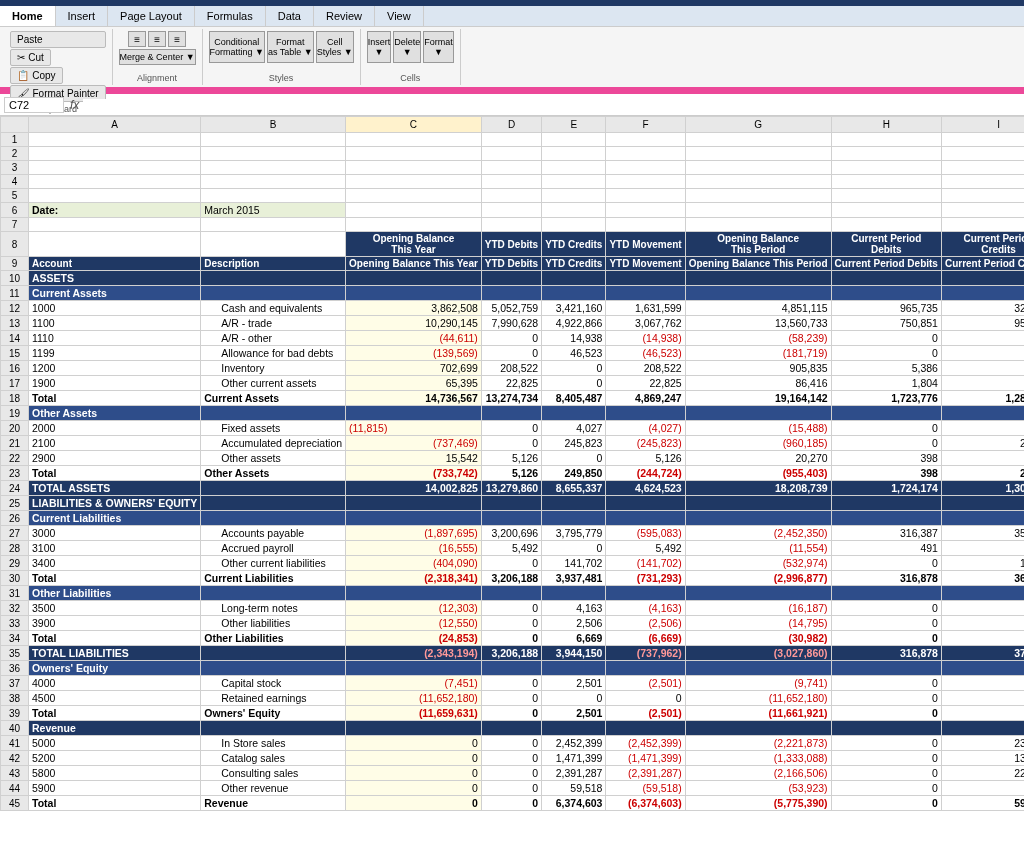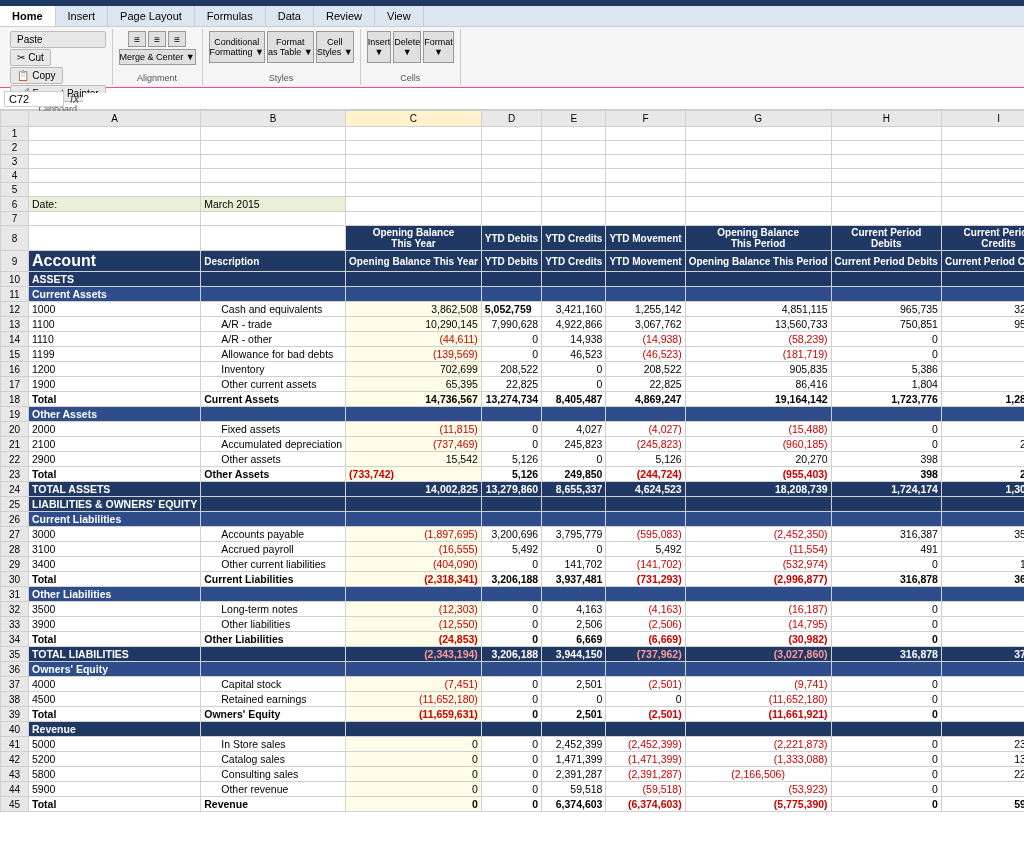--- a/index.html
+++ b/index.html
@@ -17,7 +17,7 @@
     
     .ribbon {
       background: #7dd3fc;
-      border-bottom: 1px solid #ec4899;
+      border-bottom: 7px solid #ec4899;
     }
     .ribbon-tabs {
       display: flex;

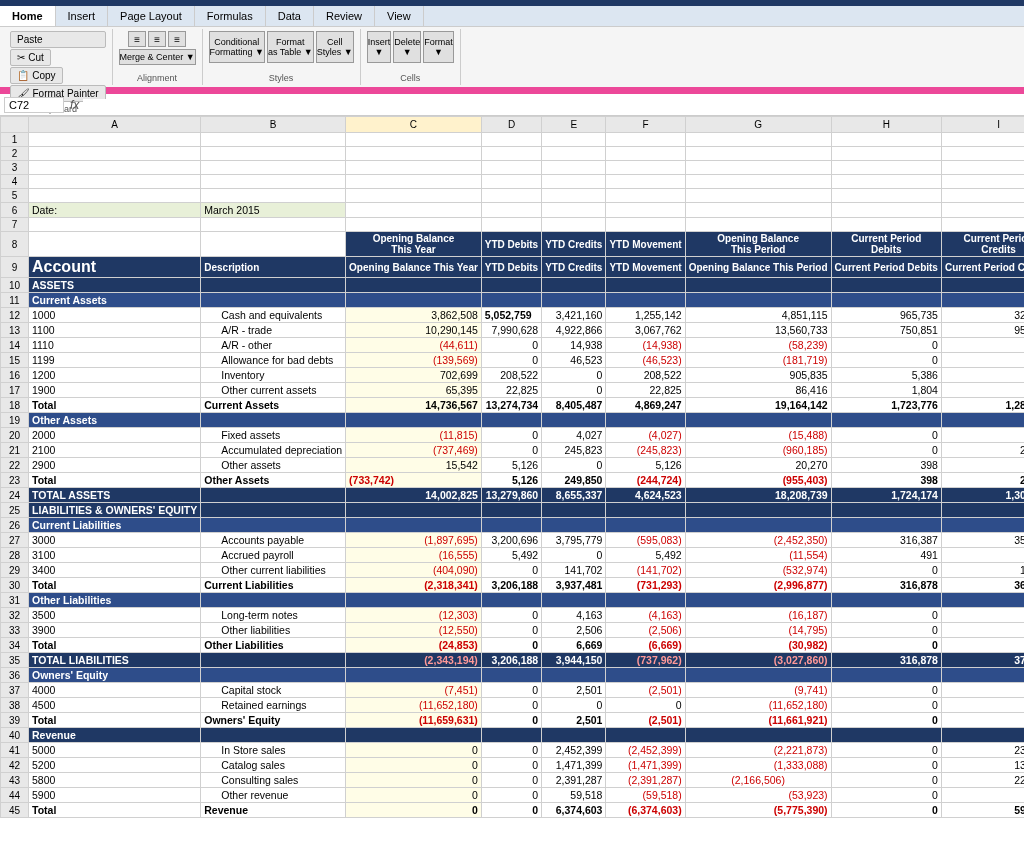--- a/index.html
+++ b/index.html
@@ -300,7 +300,7 @@
         </tr>
         <tr>
           <td class="row-header">6</td>
-          <td style="background: rgb(232, 240, 216); font-weight: normal;">Date:</td>
+          <td style="background: rgb(232, 240, 216); font-weight: bold;">Date:</td>
           <td style="background: rgb(232, 240, 216);">March 2015</td>
           <td></td>
           <td></td>

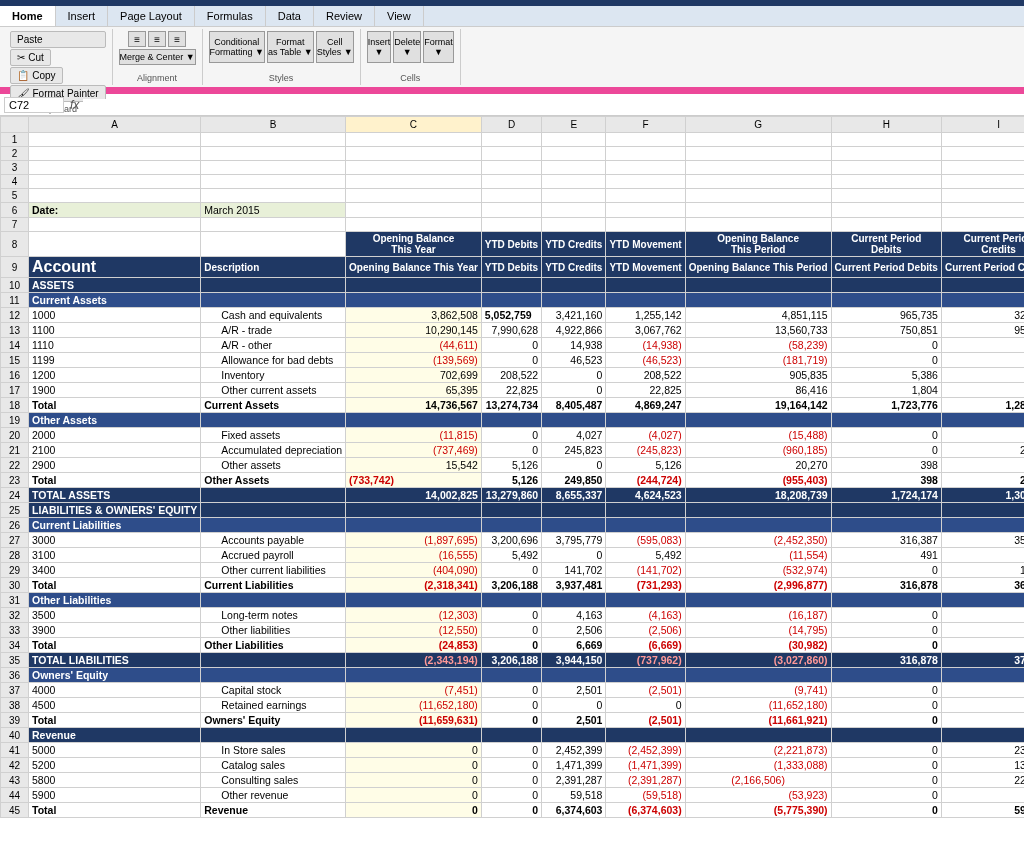--- a/index.html
+++ b/index.html
@@ -340,7 +340,7 @@
         </tr>
         <tr>
           <td class="row-header">9</td>
-          <td style="background: rgb(31, 56, 100); color: white; font-weight: bold; text-align: left; font-size: 16px;">Account</td>
+          <td style="background: rgb(31, 56, 100); color: white; font-weight: bold; text-align: left; font-size: 10px;">Account</td>
           <td style="background: rgb(31, 56, 100); color: white; font-weight: bold; text-align: left; font-size: 10px;">Description</td>
           <td style="background: rgb(31, 56, 100); color: white; font-weight: bold; text-align: center; font-size: 10px;">Opening Balance This Year</td>
           <td style="background: rgb(31, 56, 100); color: white; font-weight: bold; text-align: center; font-size: 10px;">YTD Debits</td>

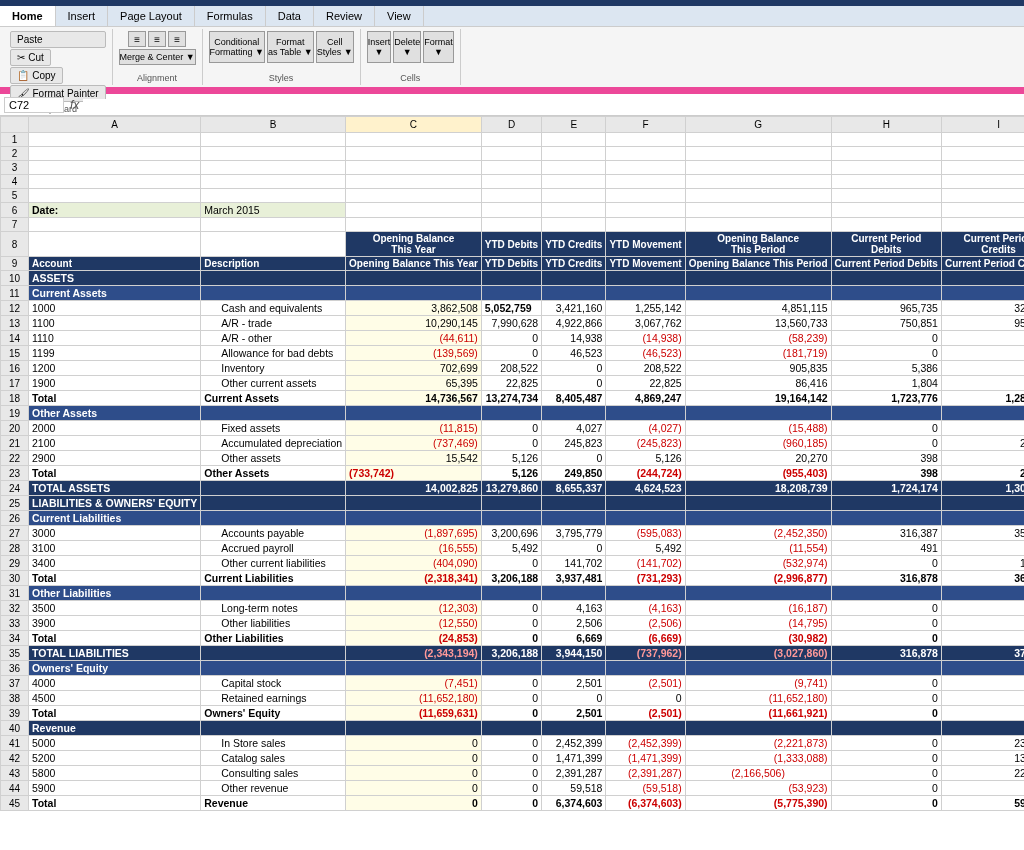--- a/index.html
+++ b/index.html
@@ -379,7 +379,7 @@
           <td>1000</td>
           <td style="padding-left: 20px;">Cash and equivalents</td>
           <td style="text-align: right; background: rgb(255, 253, 231);">3,862,508</td>
-          <td style="text-align: left; font-weight: bold;">5,052,759</td>
+          <td style="text-align: right;">5,052,759</td>
           <td style="text-align: right;">3,421,160</td>
           <td style="text-align: right;">1,255,142</td>
           <td style="text-align: right;">4,851,115</td>

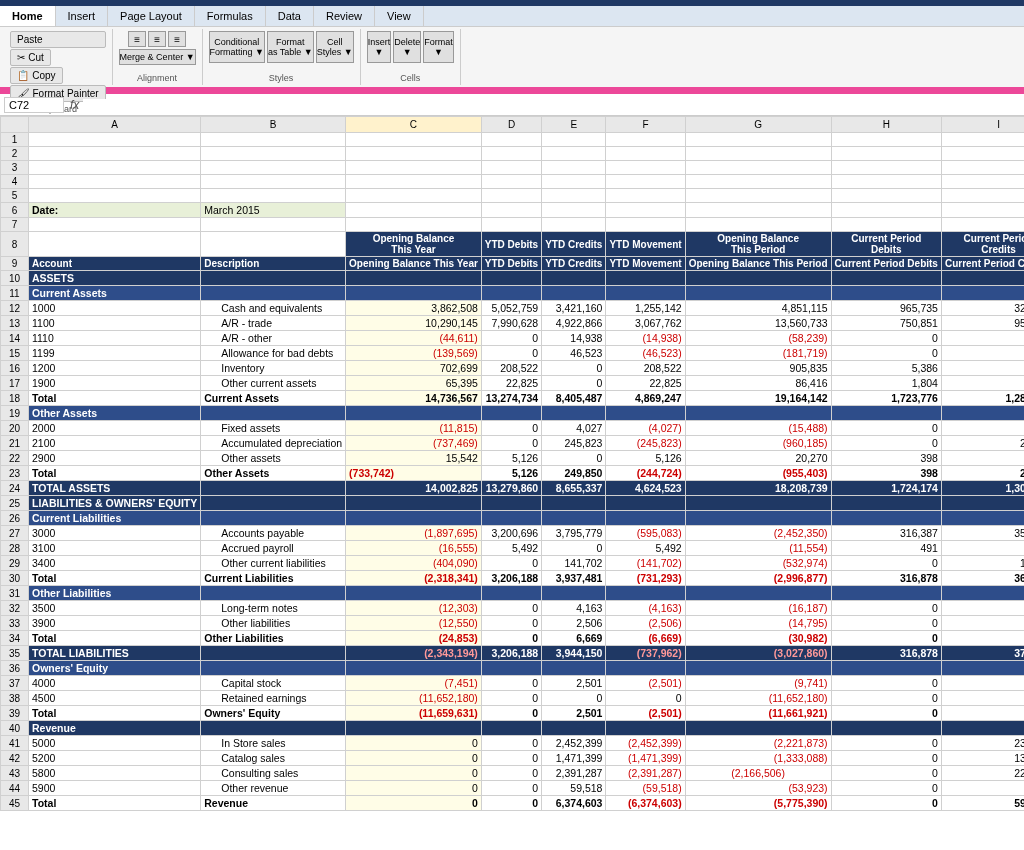--- a/index.html
+++ b/index.html
@@ -381,7 +381,7 @@
           <td style="text-align: right; background: rgb(255, 253, 231);">3,862,508</td>
           <td style="text-align: right;">5,052,759</td>
           <td style="text-align: right;">3,421,160</td>
-          <td style="text-align: right;">1,255,142</td>
+          <td style="text-align: right;">1,631,599</td>
           <td style="text-align: right;">4,851,115</td>
           <td style="text-align: right;">965,735</td>
           <td style="text-align: right;">322,744</td>

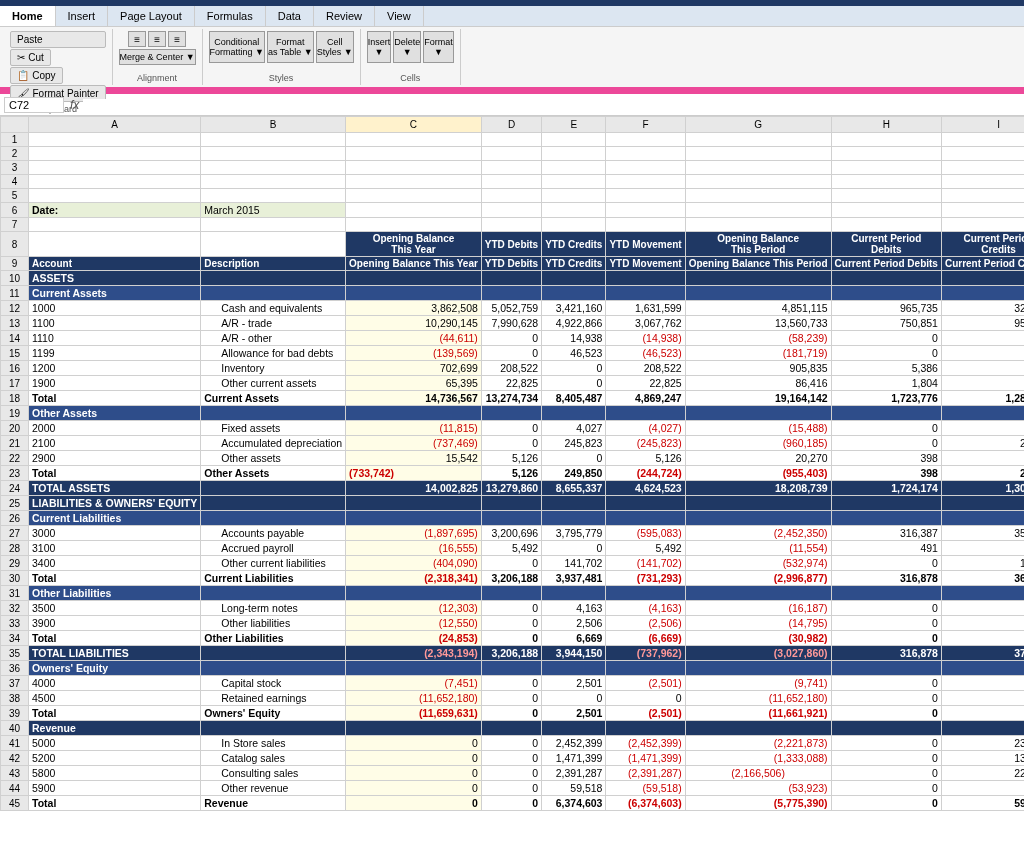--- a/index.html
+++ b/index.html
@@ -474,7 +474,7 @@
           <td class="row-header">20</td>
           <td>2000</td>
           <td style="padding-left: 20px;">Fixed assets</td>
-          <td style="text-align: right; color: rgb(204, 0, 0); background: rgb(255, 253, 231);">(11,815)</td>
+          <td style="color: rgb(204, 0, 0); background: rgb(255, 253, 231);">(11,815)</td>
           <td style="text-align: right;">0</td>
           <td style="text-align: right;">4,027</td>
           <td style="text-align: right; color: rgb(204, 0, 0);">(4,027)</td>

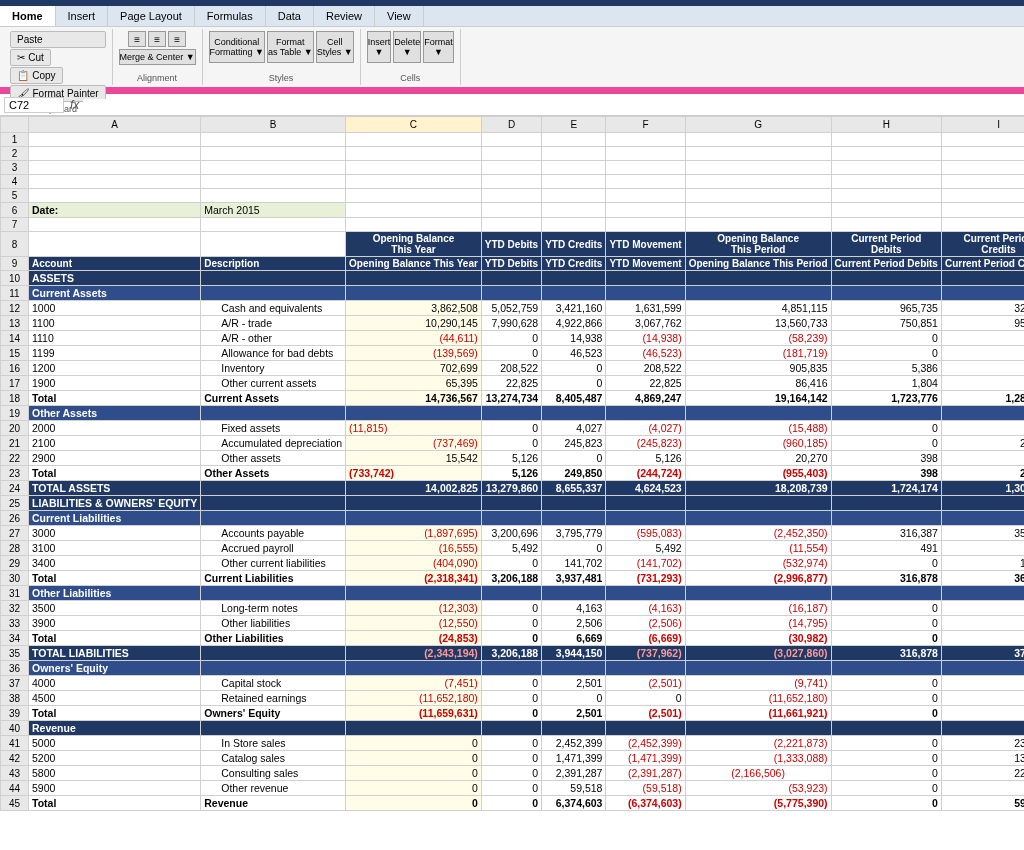--- a/index.html
+++ b/index.html
@@ -510,7 +510,7 @@
           <td class="row-header">23</td>
           <td style="font-weight: bold;">Total</td>
           <td style="font-weight: bold;">Other Assets</td>
-          <td style="font-weight: bold; text-align: left; color: rgb(204, 0, 0); background: rgb(255, 253, 231);">(733,742)</td>
+          <td style="font-weight: bold; text-align: right; color: rgb(204, 0, 0); background: rgb(255, 253, 231);">(733,742)</td>
           <td style="font-weight: bold; text-align: right;">5,126</td>
           <td style="font-weight: bold; text-align: right;">249,850</td>
           <td style="font-weight: bold; text-align: right; color: rgb(204, 0, 0);">(244,724)</td>

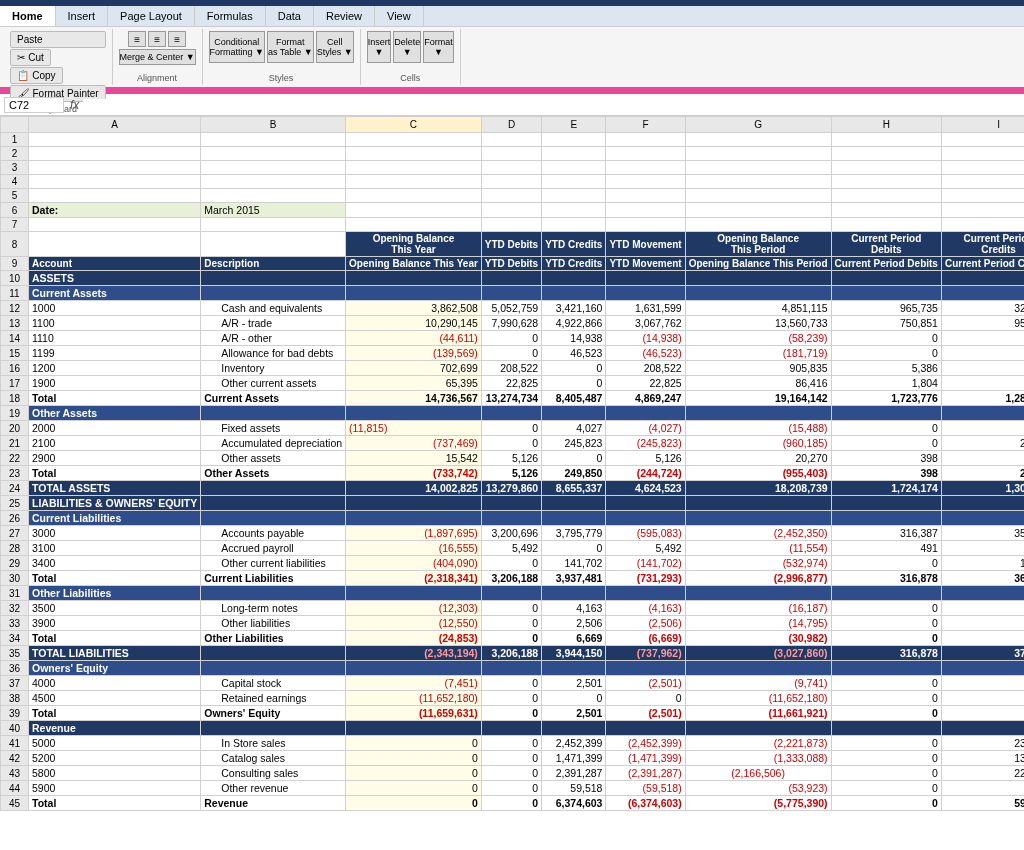--- a/index.html
+++ b/index.html
@@ -754,7 +754,7 @@
           <td style="text-align: right;">0</td>
           <td style="text-align: right;">2,391,287</td>
           <td style="text-align: right; color: rgb(204, 0, 0);">(2,391,287)</td>
-          <td style="text-align: center; color: rgb(204, 0, 0);">(2,166,506)</td>
+          <td style="text-align: right; color: rgb(204, 0, 0);">(2,166,506)</td>
           <td style="text-align: right;">0</td>
           <td style="text-align: right;">224,781</td>
         </tr>

